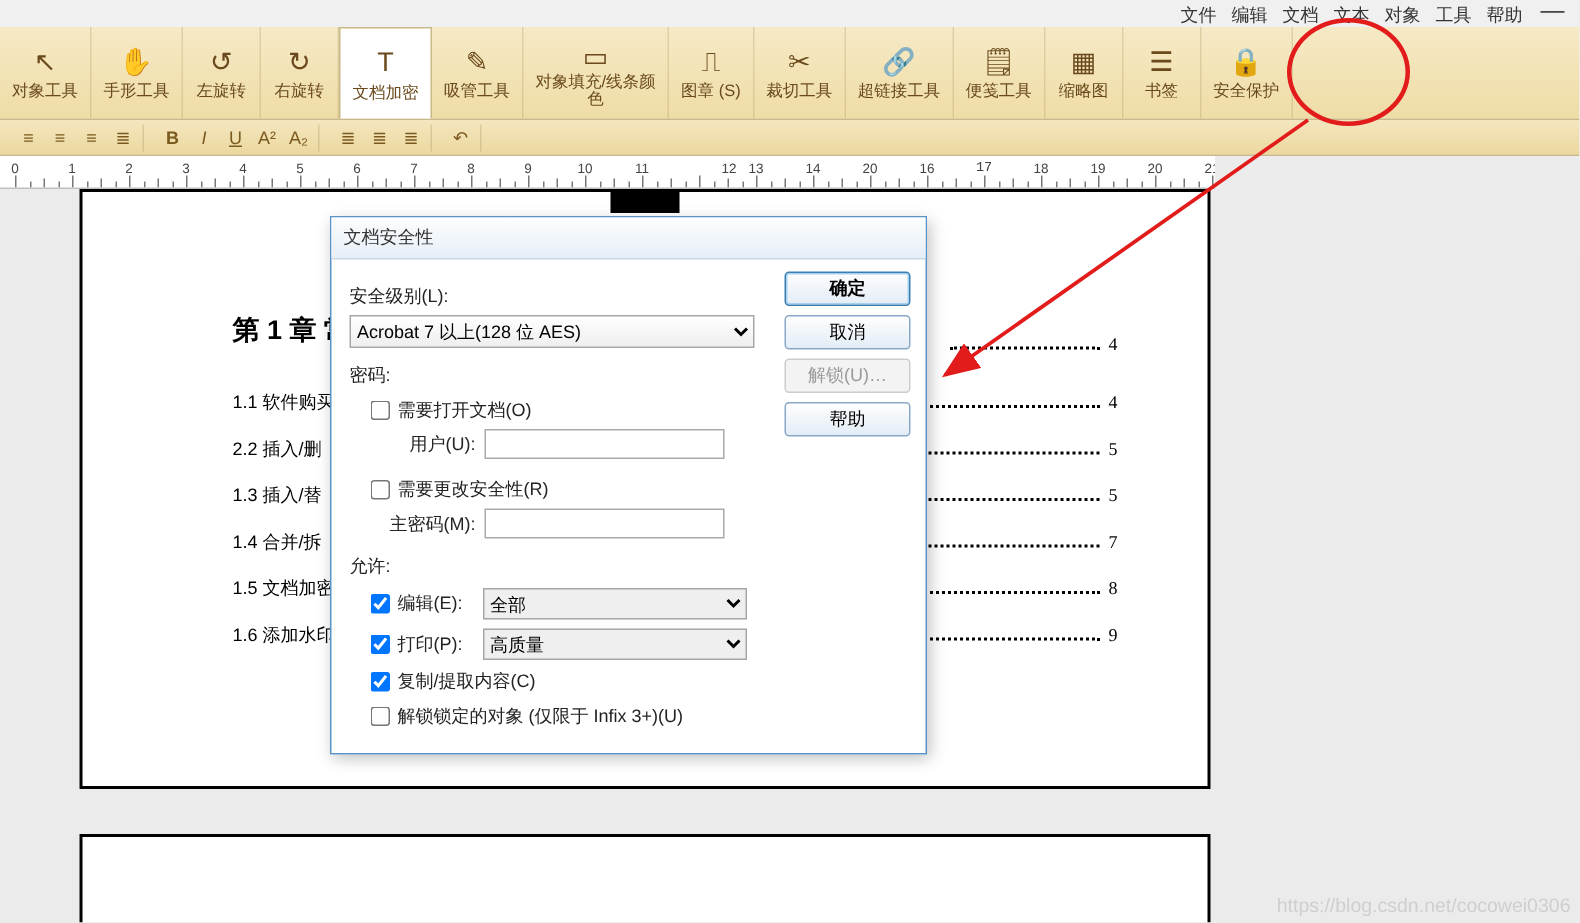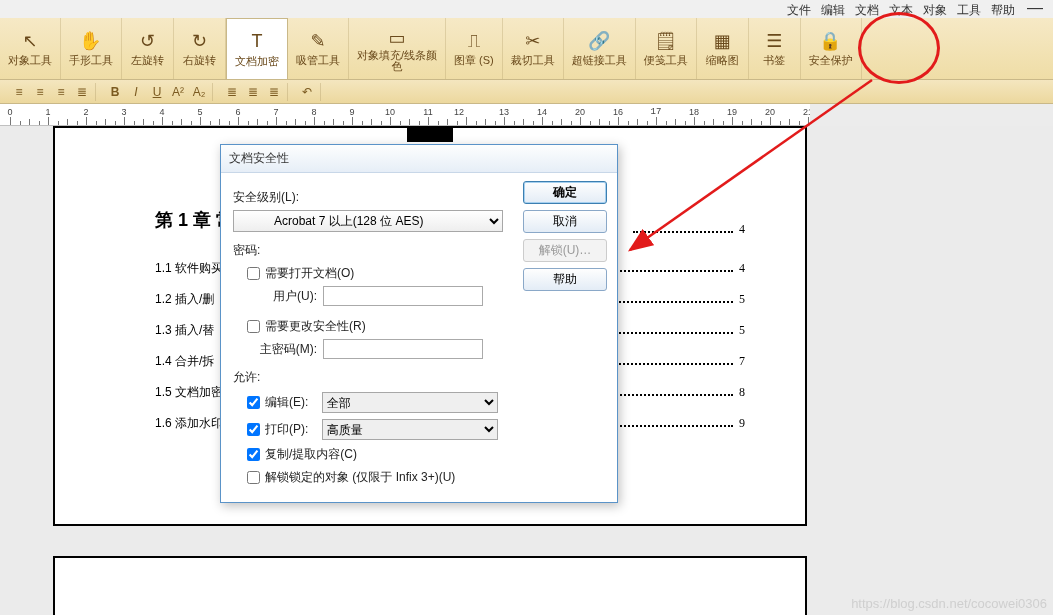--- a/index.html
+++ b/index.html
@@ -240,7 +240,7 @@
       <div class="tick mid" style="left: 447px;"></div>
       <div class="tick minor" style="left: 456.5px;"></div>
       <div class="tick major" style="left: 466px;"></div>
-      <div class="ticknum" style="left: 459px; text-align: center;">12</div>
+      <div class="ticknum" style="left: 486px; text-align: center;">12</div>
       <div class="tick minor" style="left: 475.5px;"></div>
       <div class="tick mid" style="left: 485px;"></div>
       <div class="tick minor" style="left: 494.5px;"></div>

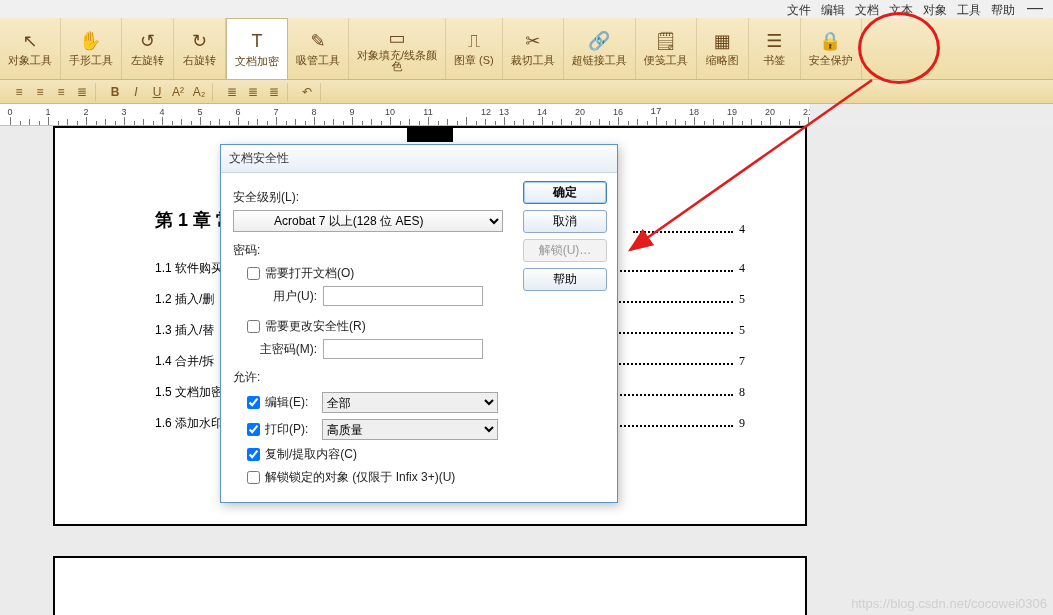--- a/index.html
+++ b/index.html
@@ -56,7 +56,7 @@
   border-bottom:1px solid #c8d7e8; display:flex; align-items:center; padding:0 8px; color:#333;}
 .dialog .body{ padding:10px 12px 14px; color:#222;border-radius:12px;}
 .fldlabel{ display:block; margin:6px 0 4px;}
-select.full{ width:270px; height:22px; border:1px solid #a7a7a7; background:linear-gradient(#fff,#eee);padding-left:36px;}
+select.full{ width:270px; height:22px; border:1px solid #a7a7a7; background:linear-gradient(#fff,#eee);}
 .section-head{ margin:10px 0 4px; }
 .row{ display:flex; align-items:center; margin:4px 0 4px 14px; gap:6px;}
 .row label{ min-width:70px; text-align:right;}

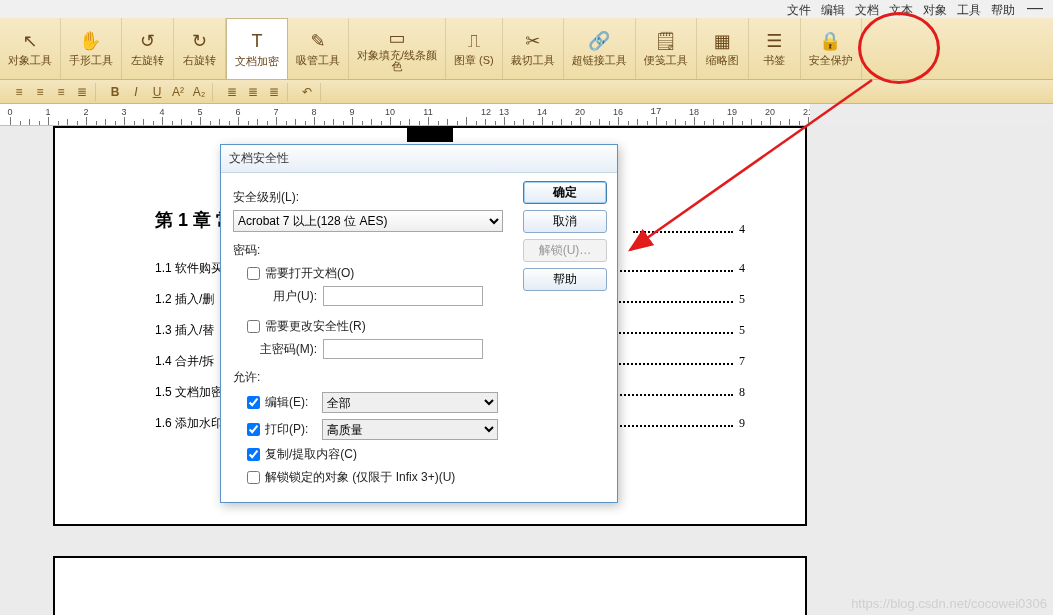--- a/index.html
+++ b/index.html
@@ -306,7 +306,7 @@
           <span class="pg">4</span>
         </div>
         <div class="tocrow">
-          <span class="t">1.2 插入/删</span>
+          <span class="t">2.2 插入/删</span>
           <span class="dots"></span>
           <span class="pg">5</span>
         </div>

